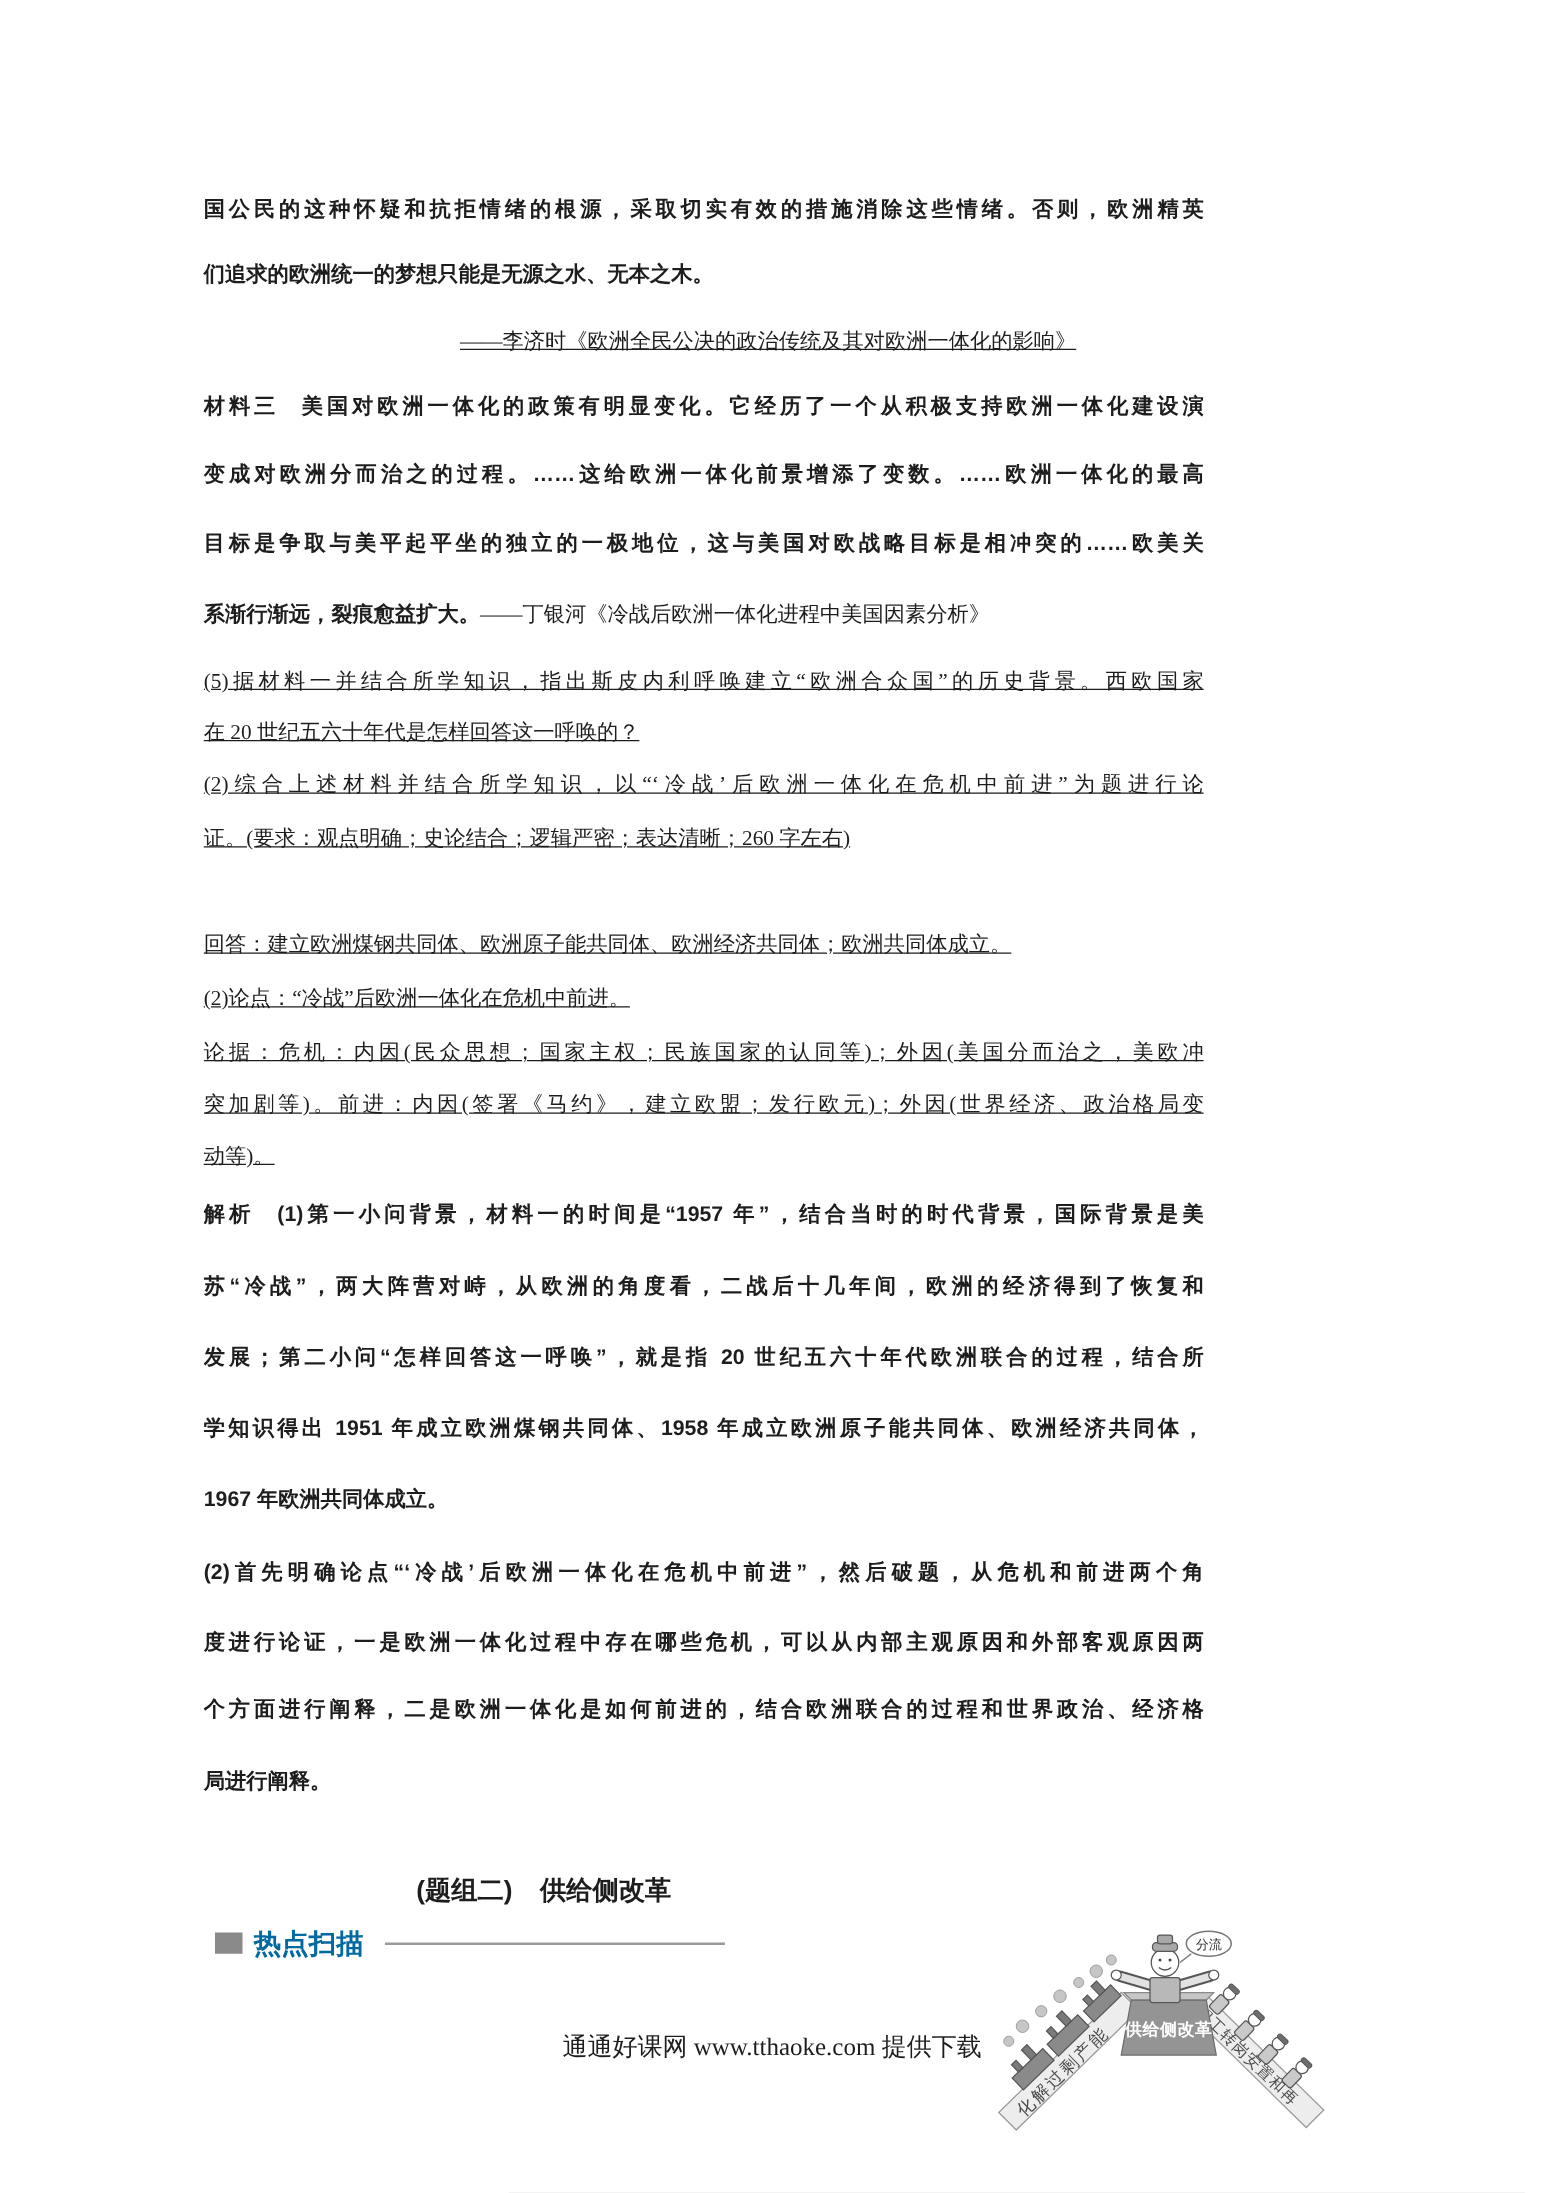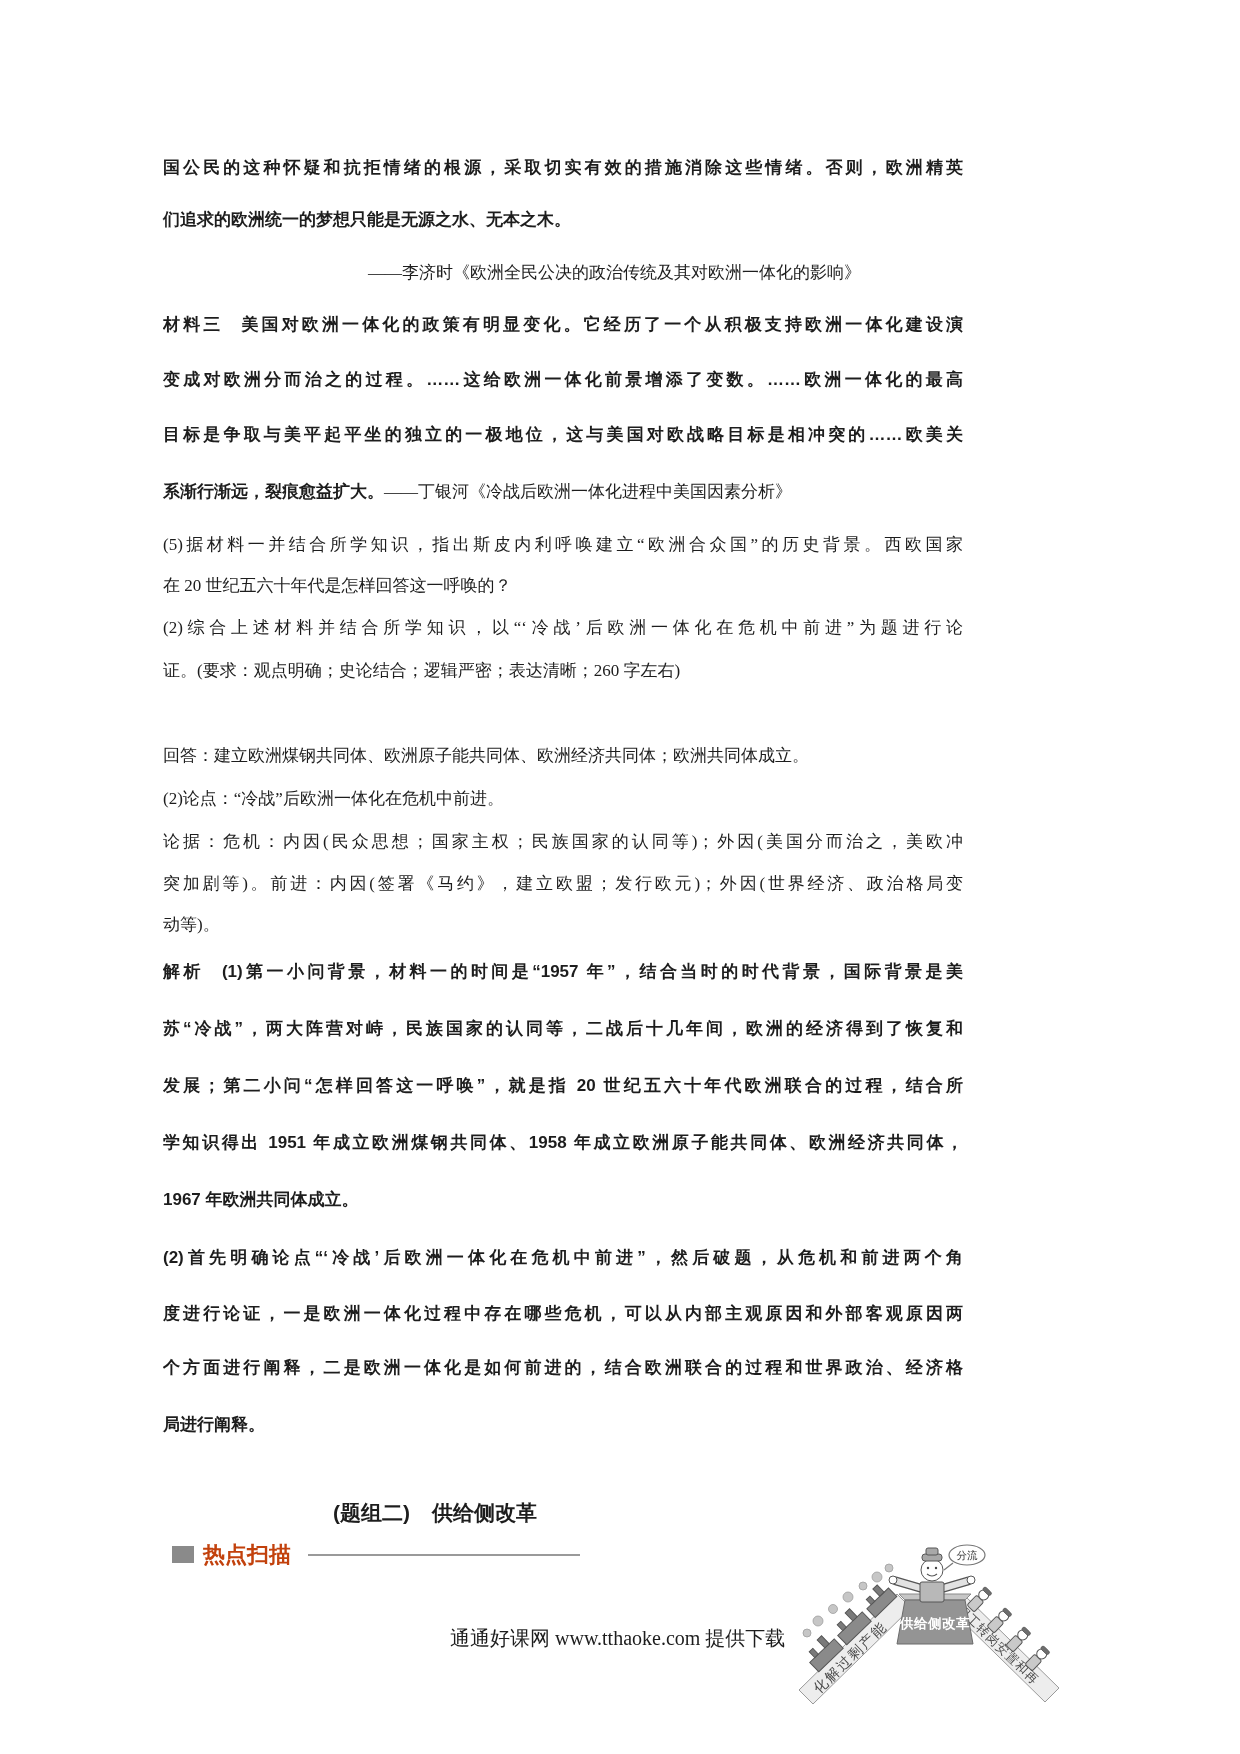--- a/index.html
+++ b/index.html
@@ -27,7 +27,7 @@
     overflow:hidden;
   }
   .b{font-family:"Liberation Sans","DejaVu Sans",sans-serif;font-weight:700;}
-  .r{font-family:"Liberation Serif","DejaVu Serif",serif;font-weight:400;}
+  .r{font-family:"Liberation Serif","DejaVu Serif",serif;font-weight:400;text-decoration:underline;}
   .lbl{font-weight:700;padding-right:18px;font-family:"Liberation Sans","DejaVu Sans",sans-serif;}
   .lbl:empty{display:none;padding:0;}
   .tail{font-weight:400;font-family:"Liberation Serif","DejaVu Serif",serif;}

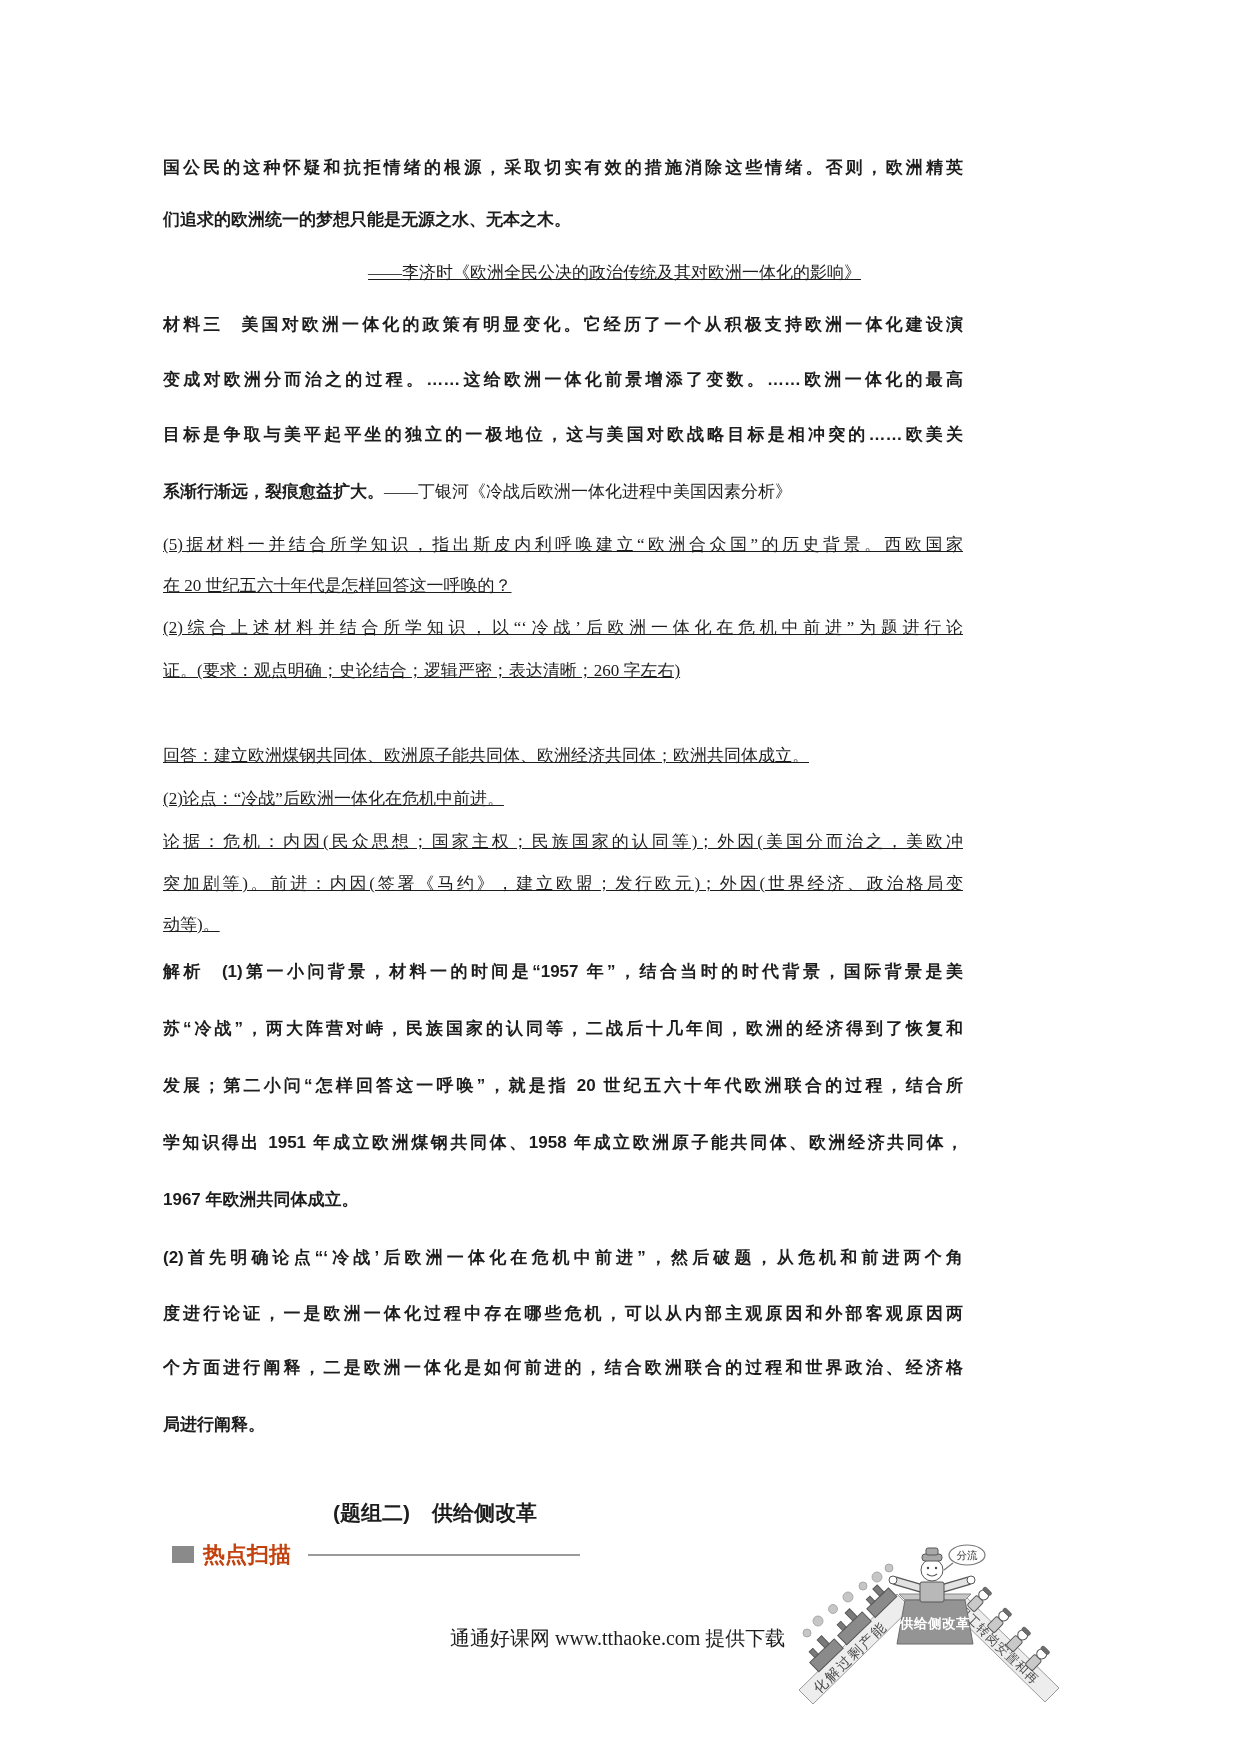--- a/index.html
+++ b/index.html
@@ -83,7 +83,7 @@
   <div class="ln r full" style="top:870px"><span>突加剧等)。前进：内因(签署《马约》，建立欧盟；发行欧元)；外因(世界经济、政治格局变</span></div>
   <div class="ln r" style="top:911px"><span>动等)。</span></div>
   <div class="ln b full" style="top:958px"><span class="lbl">解析</span><span>(1)第一小问背景，材料一的时间是“1957 年”，结合当时的时代背景，国际背景是美</span></div>
-  <div class="ln b full" style="top:1015px"><span>苏“冷战”，两大阵营对峙，民族国家的认同等，二战后十几年间，欧洲的经济得到了恢复和</span></div>
+  <div class="ln b full" style="top:1015px"><span>苏“冷战”，两大阵营对峙，从欧洲的角度看，二战后十几年间，欧洲的经济得到了恢复和</span></div>
   <div class="ln b full" style="top:1072px"><span>发展；第二小问“怎样回答这一呼唤”，就是指 20 世纪五六十年代欧洲联合的过程，结合所</span></div>
   <div class="ln b full" style="top:1129px"><span>学知识得出 1951 年成立欧洲煤钢共同体、1958 年成立欧洲原子能共同体、欧洲经济共同体，</span></div>
   <div class="ln b" style="top:1186px"><span>1967 年欧洲共同体成立。</span></div>

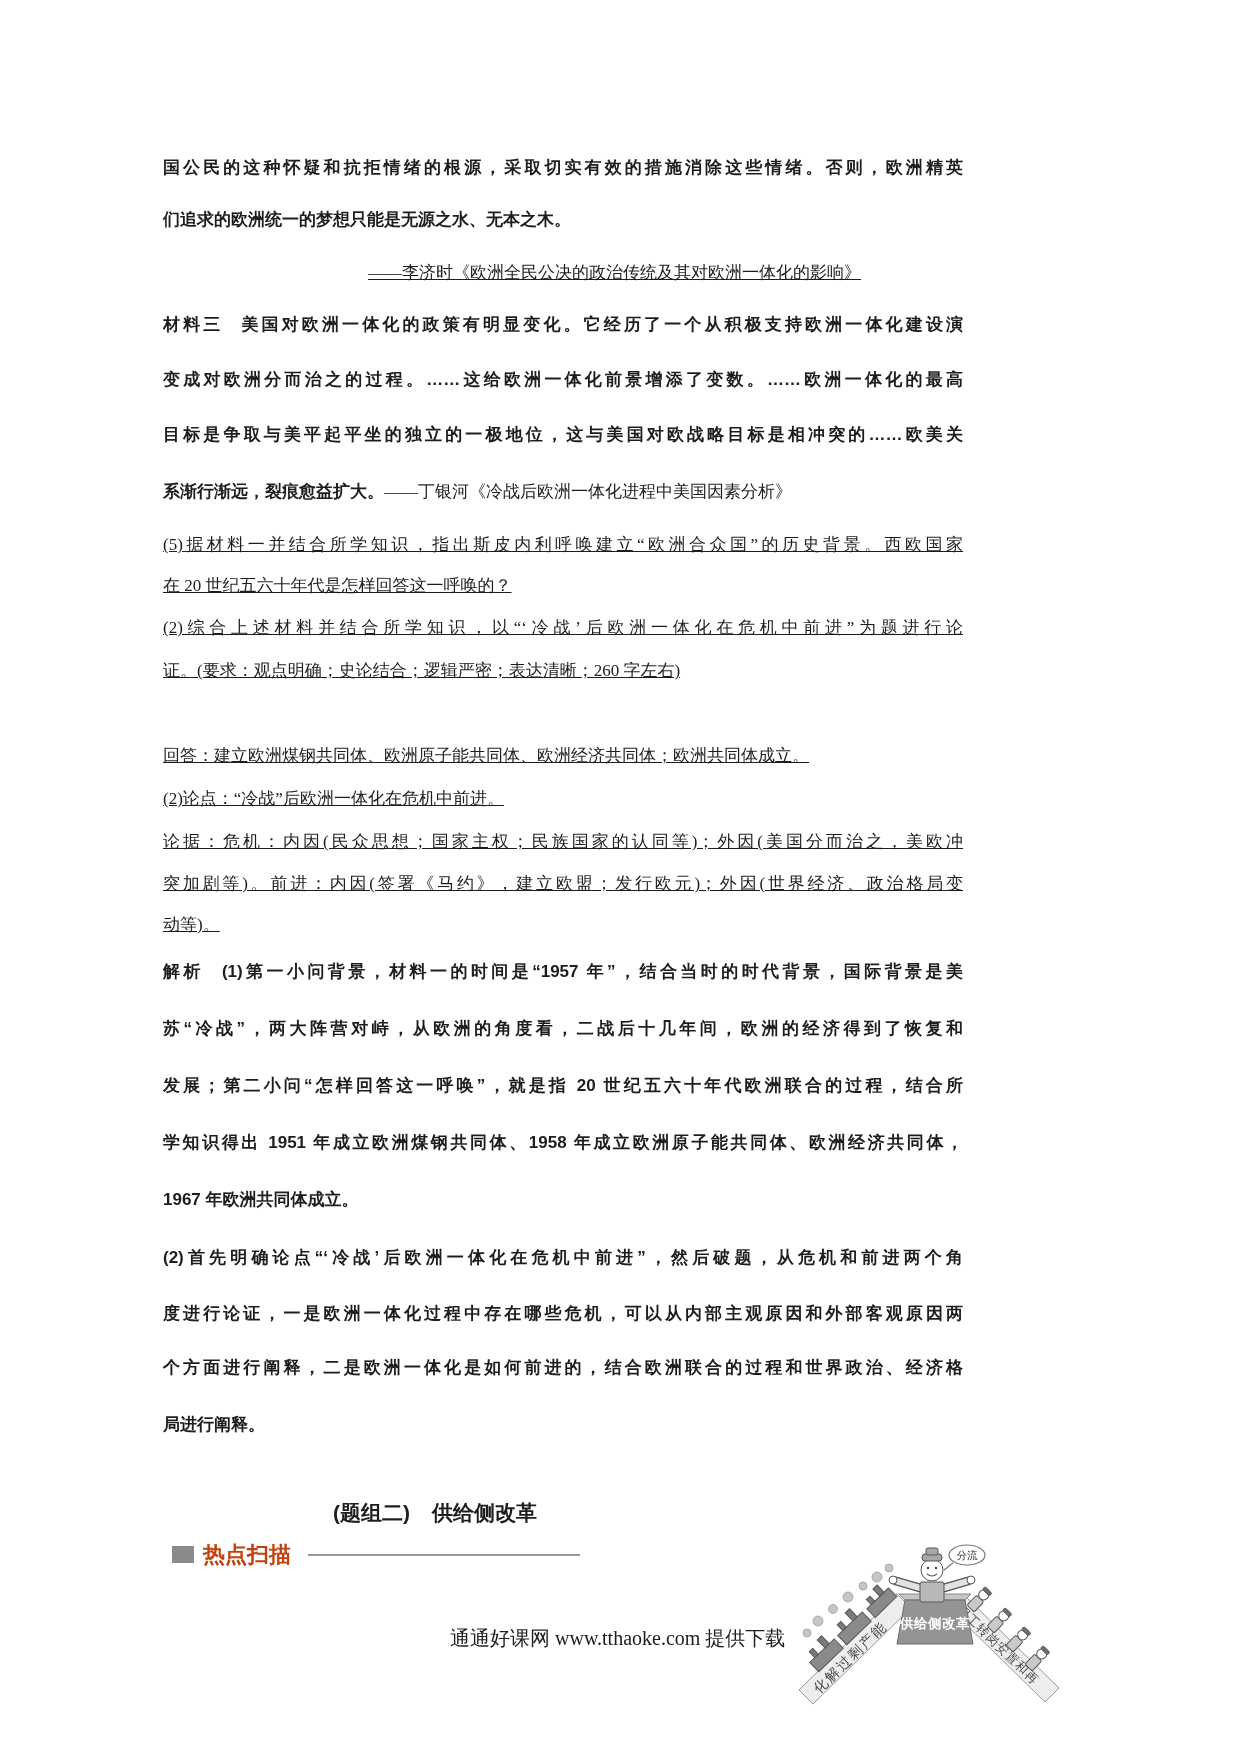--- a/index.html
+++ b/index.html
@@ -43,7 +43,7 @@
   .hot-label{
     position:absolute;left:203px;top:1541px;height:28px;line-height:28px;
     font-family:"Liberation Sans","DejaVu Sans",sans-serif;
-    font-weight:700;font-size:22px;color:#c2410c;white-space:nowrap;
+    font-weight:700;font-size:22px;color:#0369a1;white-space:nowrap;
   }
   .hot-line{position:absolute;left:308px;top:1554px;width:272px;height:2px;background:#9a9a9a;}
   .footer{

